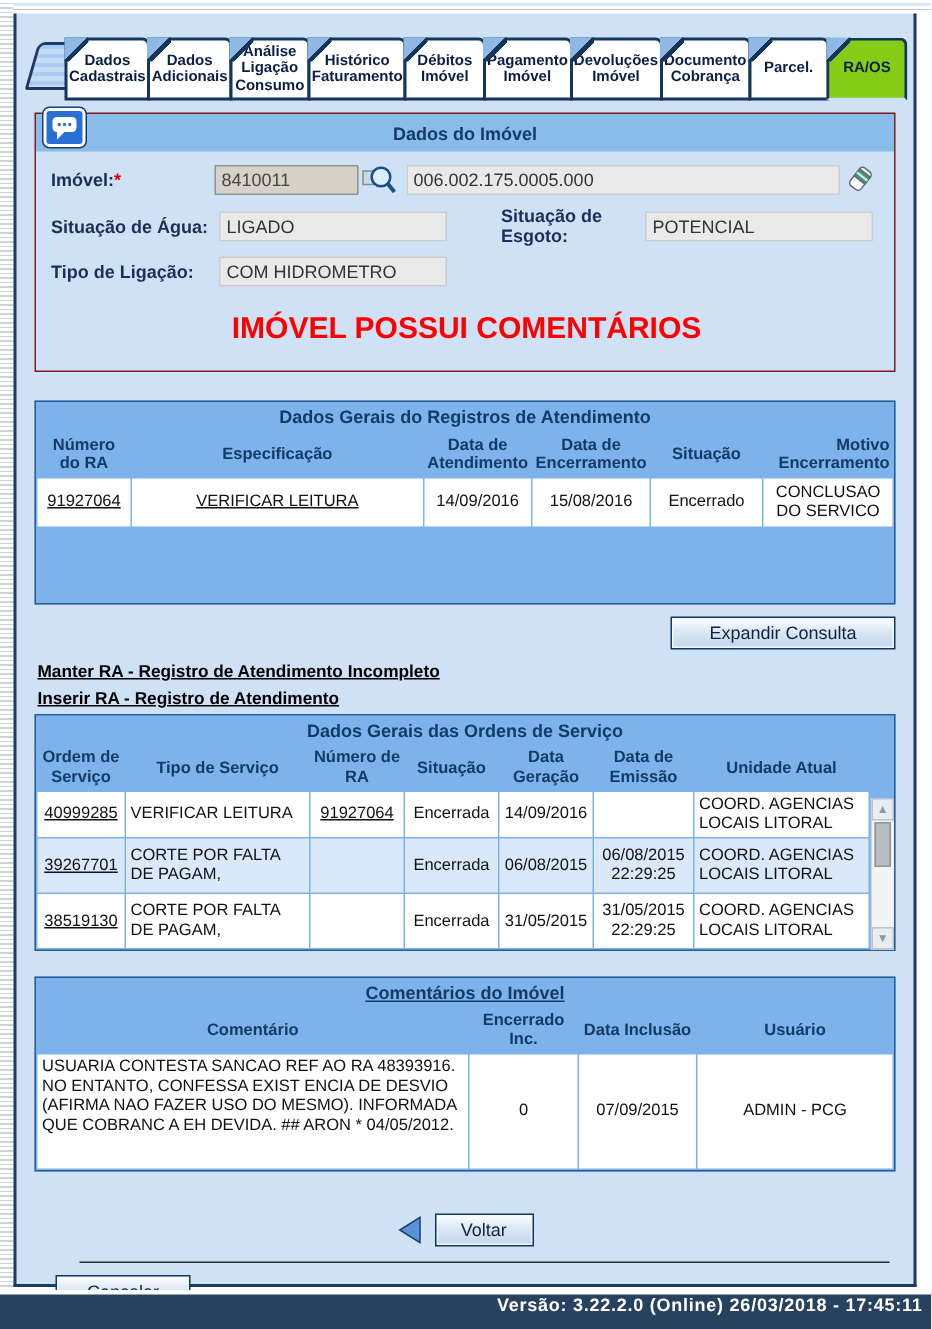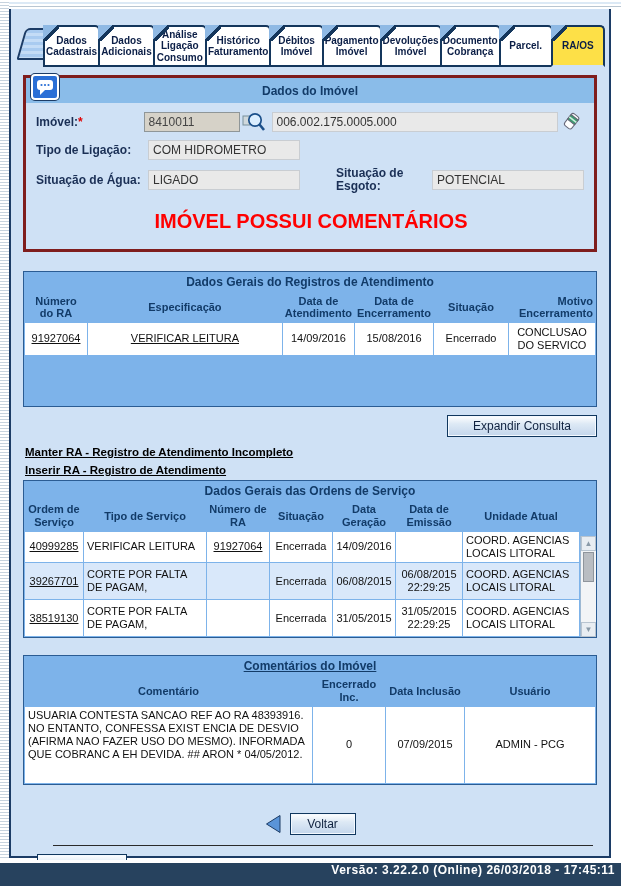--- a/index.html
+++ b/index.html
@@ -28,7 +28,7 @@
   .tab .corner { position:absolute; top:-2px; left:-2px; width:16px; height:16px;
     background:linear-gradient(135deg,#8fb9e4 0 46%,#14365c 46% 60%,rgba(0,0,0,0) 60%); }
   .tab-label { font-size:10px; font-weight:bold; color:#0b1e46; text-align:center; line-height:1.15; padding:1px 1px; }
-  .tab.active { background:#fde047; border-bottom-color:#cfe1f5; }
+  .tab.active { background:#84cc16; border-bottom-color:#cfe1f5; }
 
   .content { padding:8px 12px 0 12px; }
 

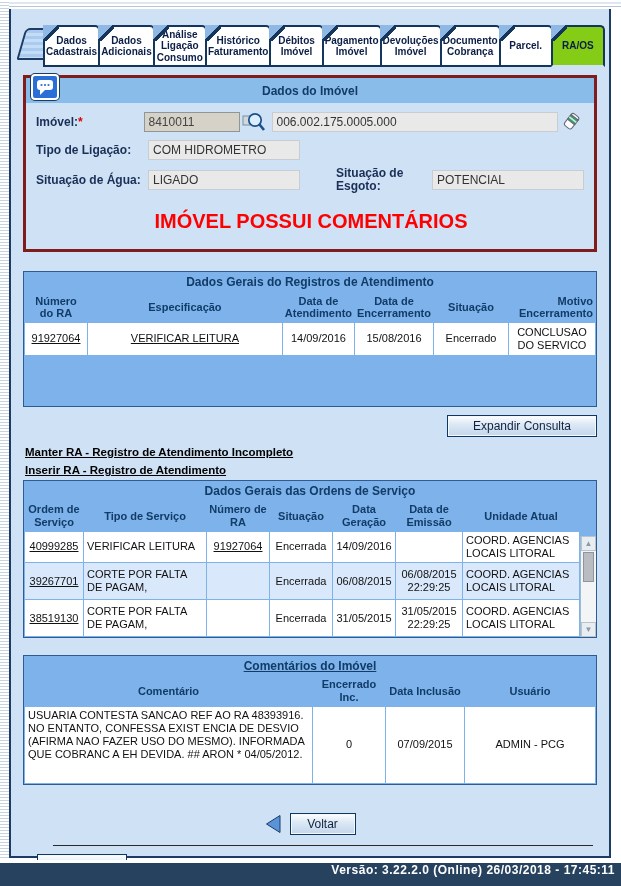--- a/index.html
+++ b/index.html
@@ -33,7 +33,7 @@
   .content { padding:8px 12px 0 12px; }
 
   
-  .form-box { border:3px solid #7f1d1d; background:#cfe1f5; }
+  .form-box { border:1px solid #7f1d1d; background:#cfe1f5; }
   .form-header { position:relative; height:25px; background:#8abce9; display:flex; align-items:center; justify-content:center; }
   .form-title { font-size:12px; font-weight:bold; color:#123b68; }
   .chat-btn { position:absolute; left:5px; top:-4px; width:28px; height:26px; background:#2a6fd6;

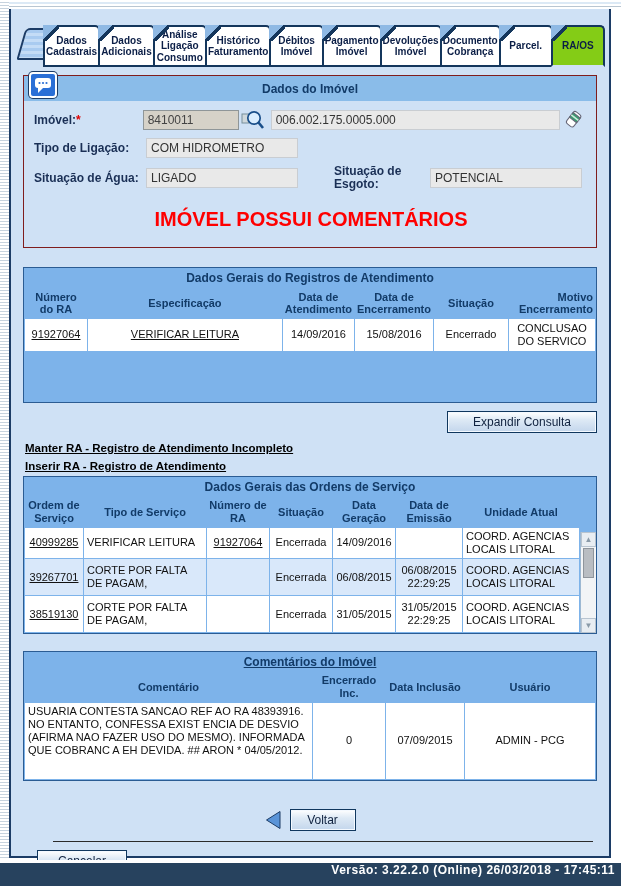--- a/index.html
+++ b/index.html
@@ -193,14 +193,14 @@
             </button>
           </div>
           <div class="frow">
-            <span class="flabel lbl-w">Tipo de Ligação:</span>
-            <input class="inp inp-flat inp-mid" readonly="" value="COM HIDROMETRO" style="">
-          </div>
-          <div class="frow">
             <span class="flabel lbl-w">Situação de Água:</span>
             <input class="inp inp-flat inp-mid" readonly="" value="LIGADO" style="">
             <span class="flabel esgoto-lbl">Situação de Esgoto:</span>
             <input class="inp inp-flat inp-mid" readonly="" value="POTENCIAL" style="">
+          </div>
+          <div class="frow">
+            <span class="flabel lbl-w">Tipo de Ligação:</span>
+            <input class="inp inp-flat inp-mid" readonly="" value="COM HIDROMETRO" style="">
           </div>
           <div class="warning">IMÓVEL POSSUI COMENTÁRIOS</div>
         </div>

